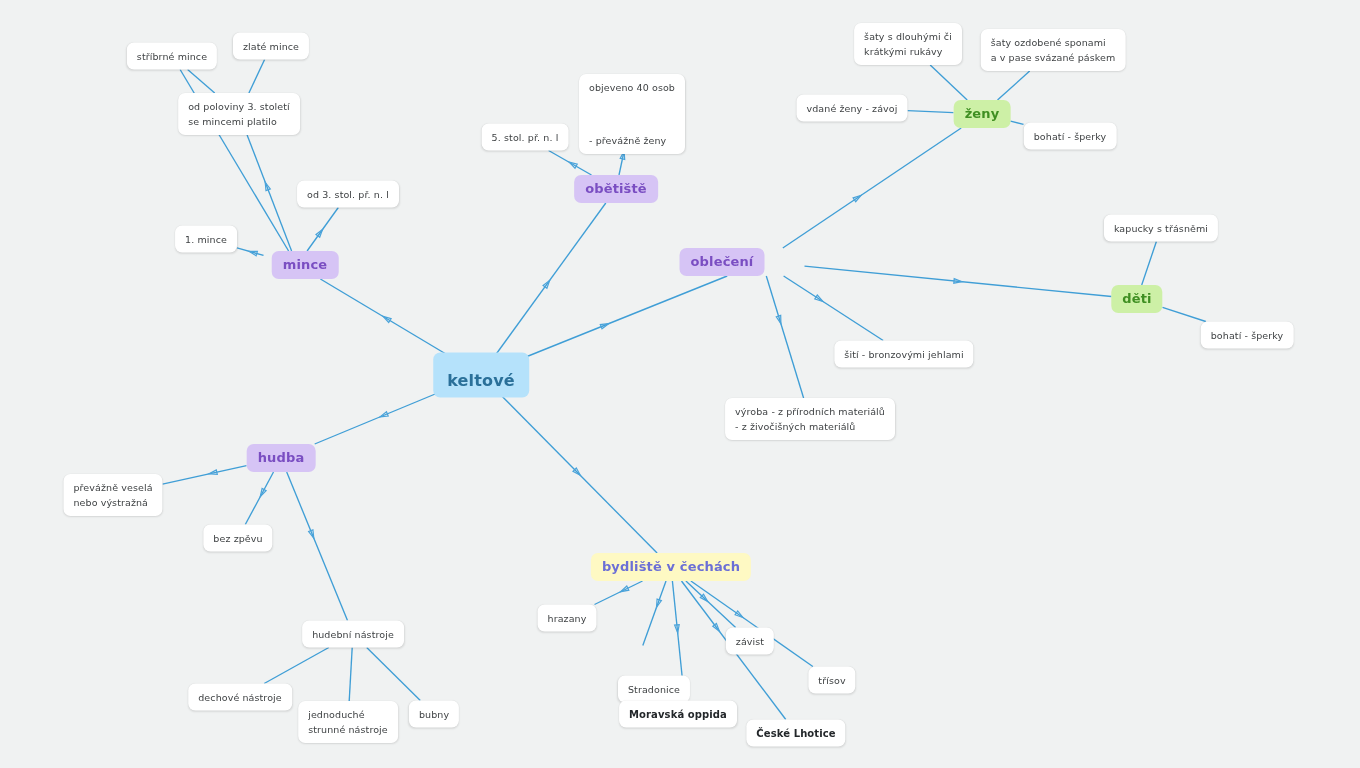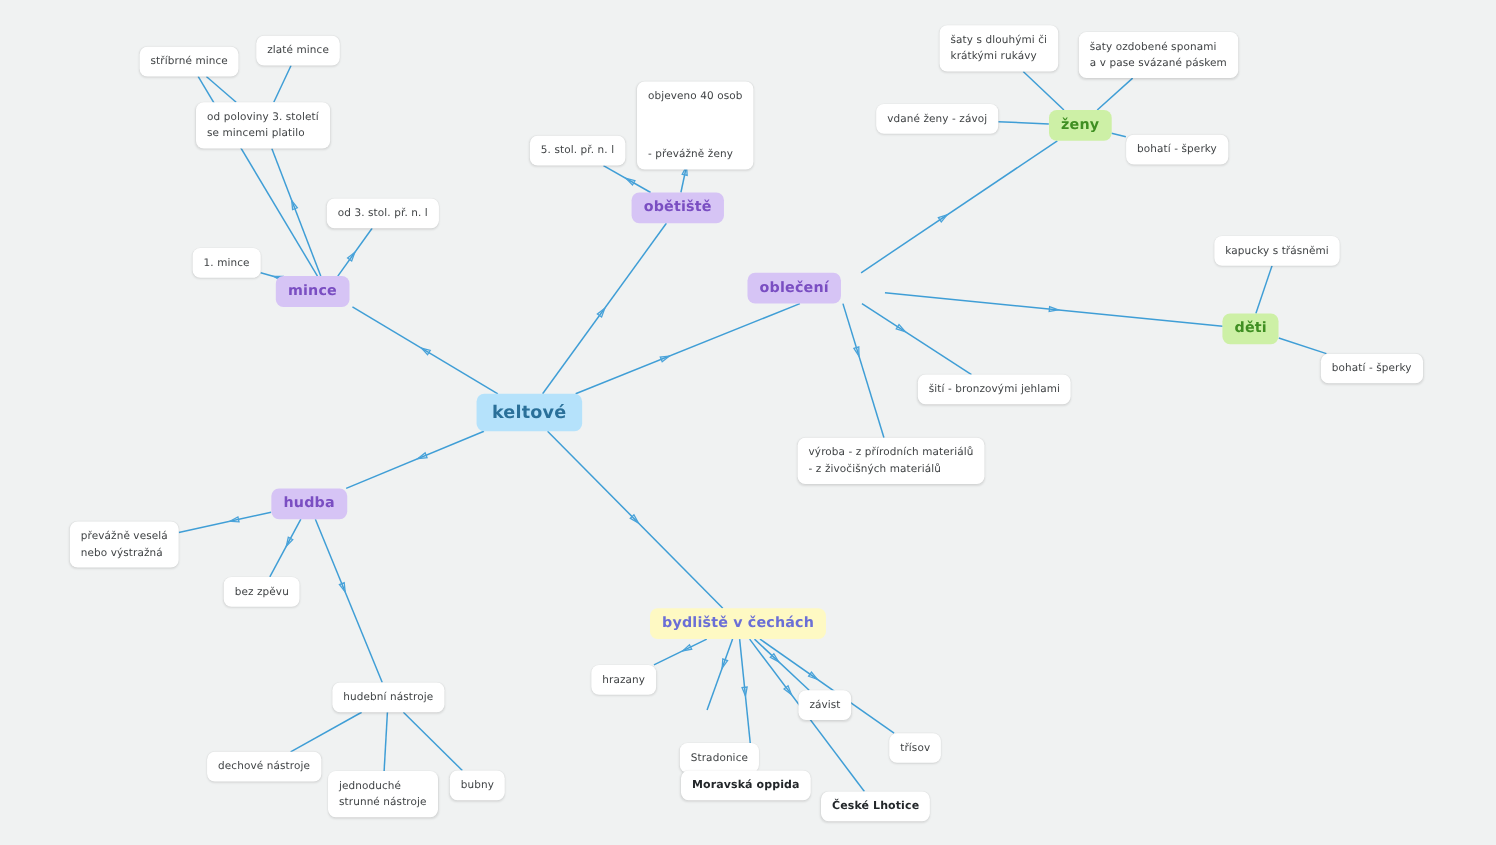--- a/index.html
+++ b/index.html
@@ -125,7 +125,7 @@
     </svg>
   <div id="nodes">
       <div class="node chip root" style="left: 481px; top: 375px;"><span class="ln">keltové</span></div>
-      <div class="node chip purple" style="left: 284px; top: 265px;"><span class="ln">mince</span></div>
+      <div class="node chip purple" style="left: 305px; top: 265px;"><span class="ln">mince</span></div>
       <div class="node chip purple" style="left: 616px; top: 189px; align-items: flex-end;"><span class="ln">obětiště</span></div>
       <div class="node chip purple" style="left: 722px; top: 262px;"><span class="ln">oblečení</span></div>
       <div class="node chip green" style="left: 982px; top: 114px;"><span class="ln">ženy</span></div>

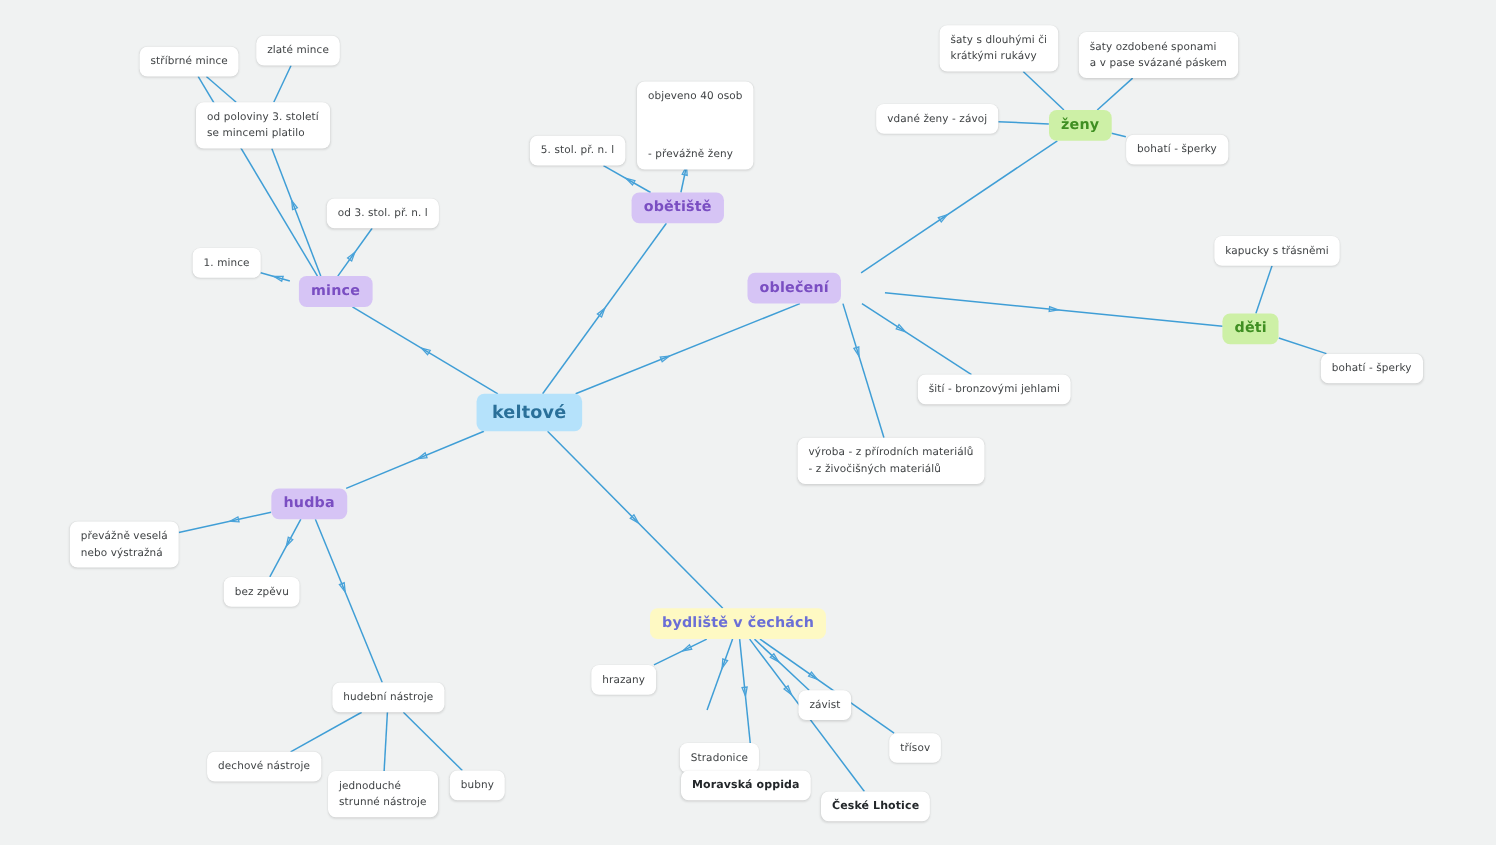--- a/index.html
+++ b/index.html
@@ -45,7 +45,7 @@
     align-items:center;
   }
   .chip.root{
-    background:#b5e2fb;color:#2a7099;font-size:16px;padding:7px 14px 8px 14px;
+    background:#b5e2fb;color:#2a7099;font-size:16px;padding:18px 14px 8px 14px;
   }
   .chip.purple{
     background:#d6c4f5;color:#7a4ec2;font-size:13px;

